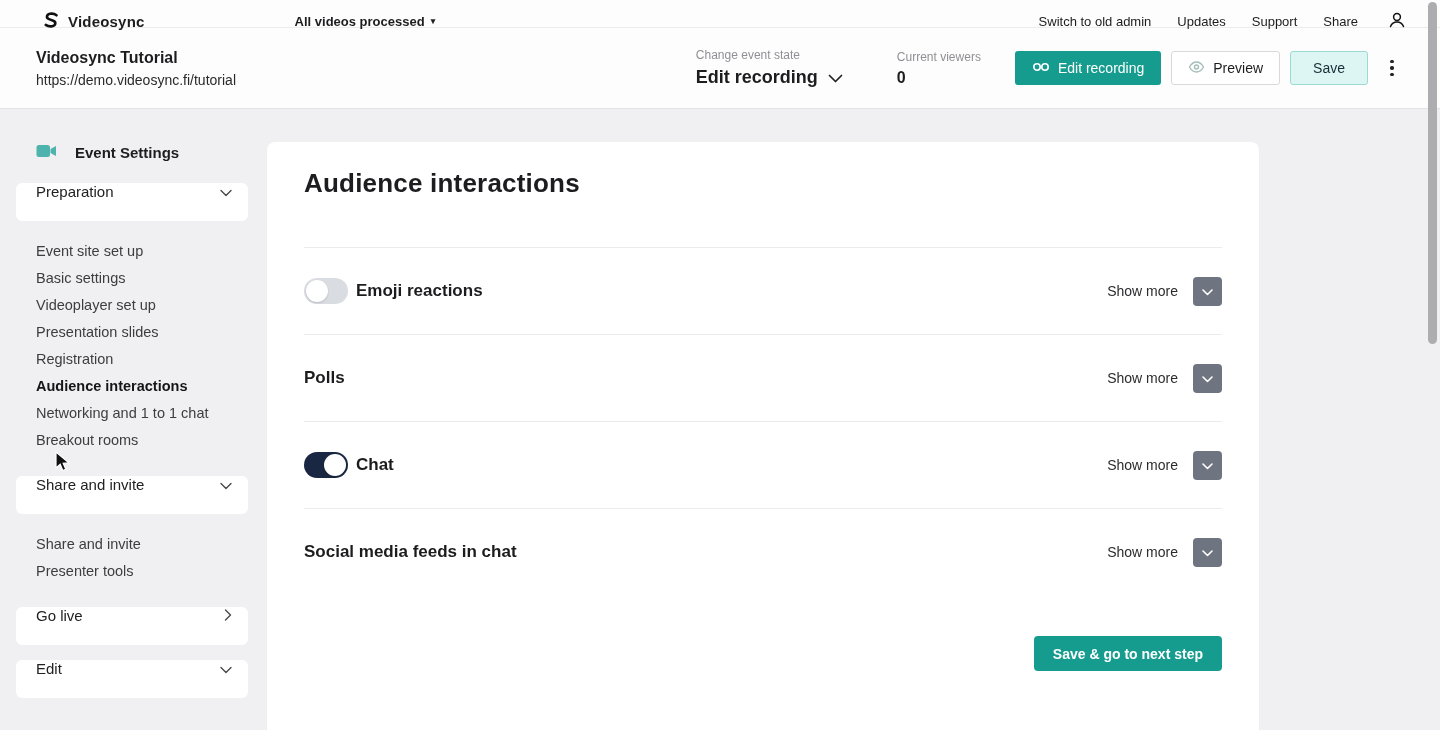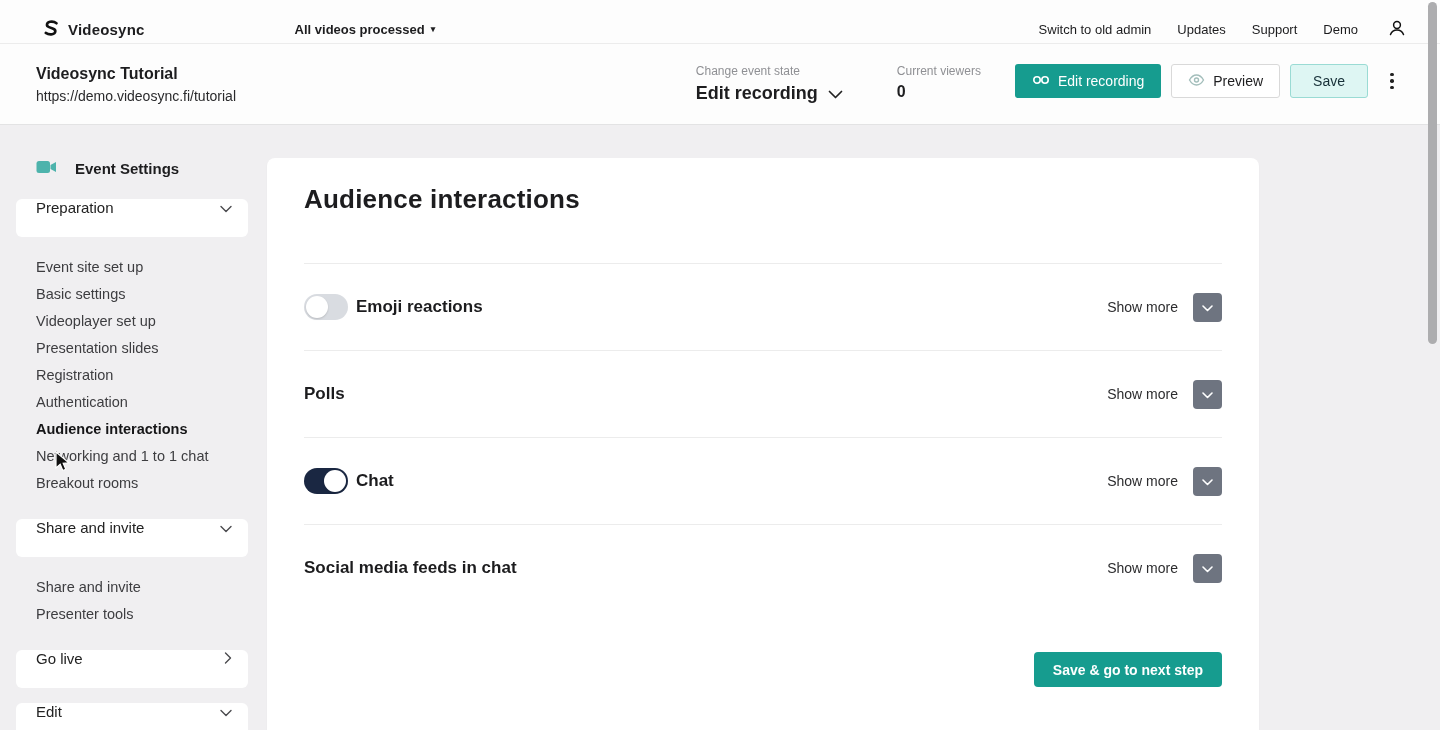--- a/index.html
+++ b/index.html
@@ -13,7 +13,7 @@
 
   
   .topnav {
-    height: 44px; background: #fdfdfd; border-bottom: 1px solid #ececec;
+    height: 28px; background: #fdfdfd; border-bottom: 1px solid #ececec;
     display: flex; align-items: center; padding: 16px 32px 0 40px;
   }
   .brand { display: flex; align-items: center; gap: 8px; }

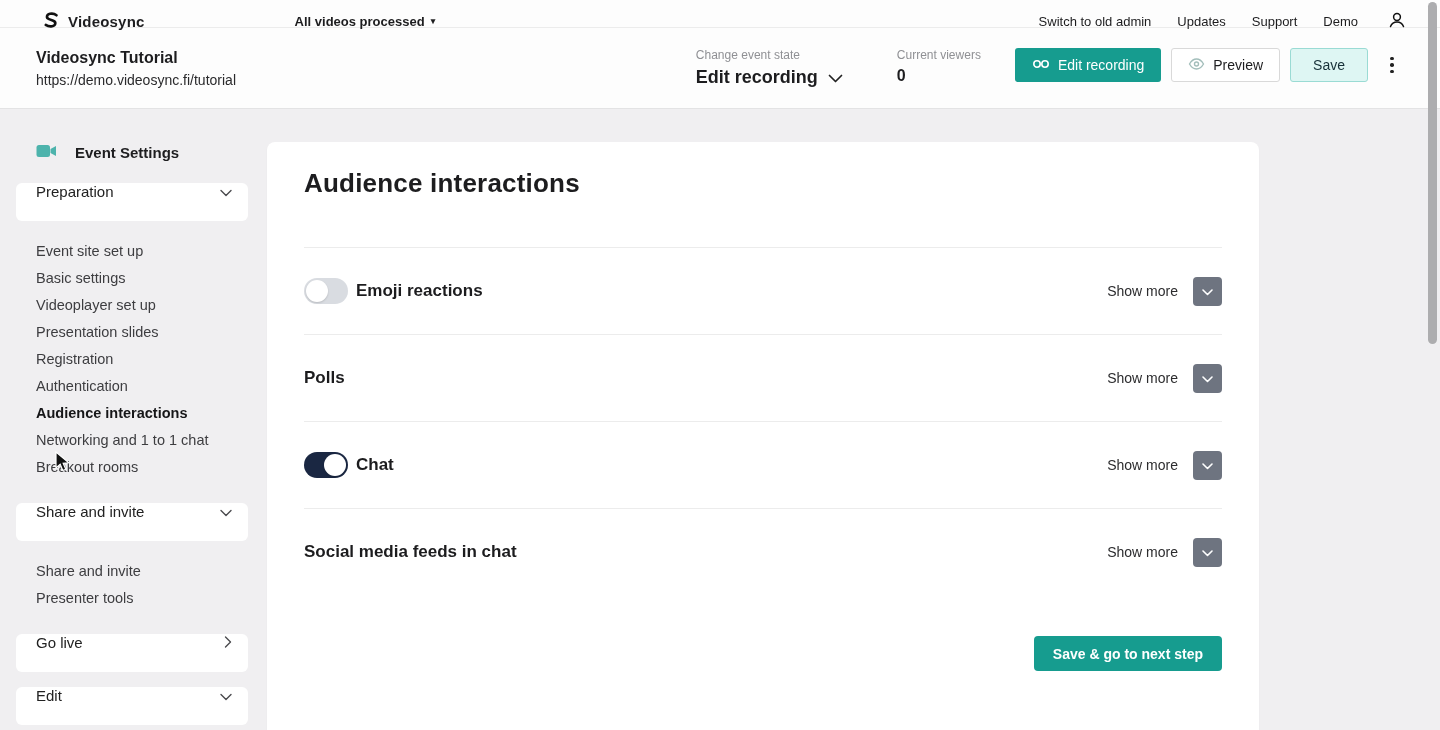--- a/index.html
+++ b/index.html
@@ -112,7 +112,7 @@
     <span class="nav-link">Switch to old admin</span>
     <span class="nav-link">Updates</span>
     <span class="nav-link">Support</span>
-    <span class="nav-link">Demo</span>
+    <span class="nav-link">Share</span>
   </div>
   <div class="user-btn">
     <span>

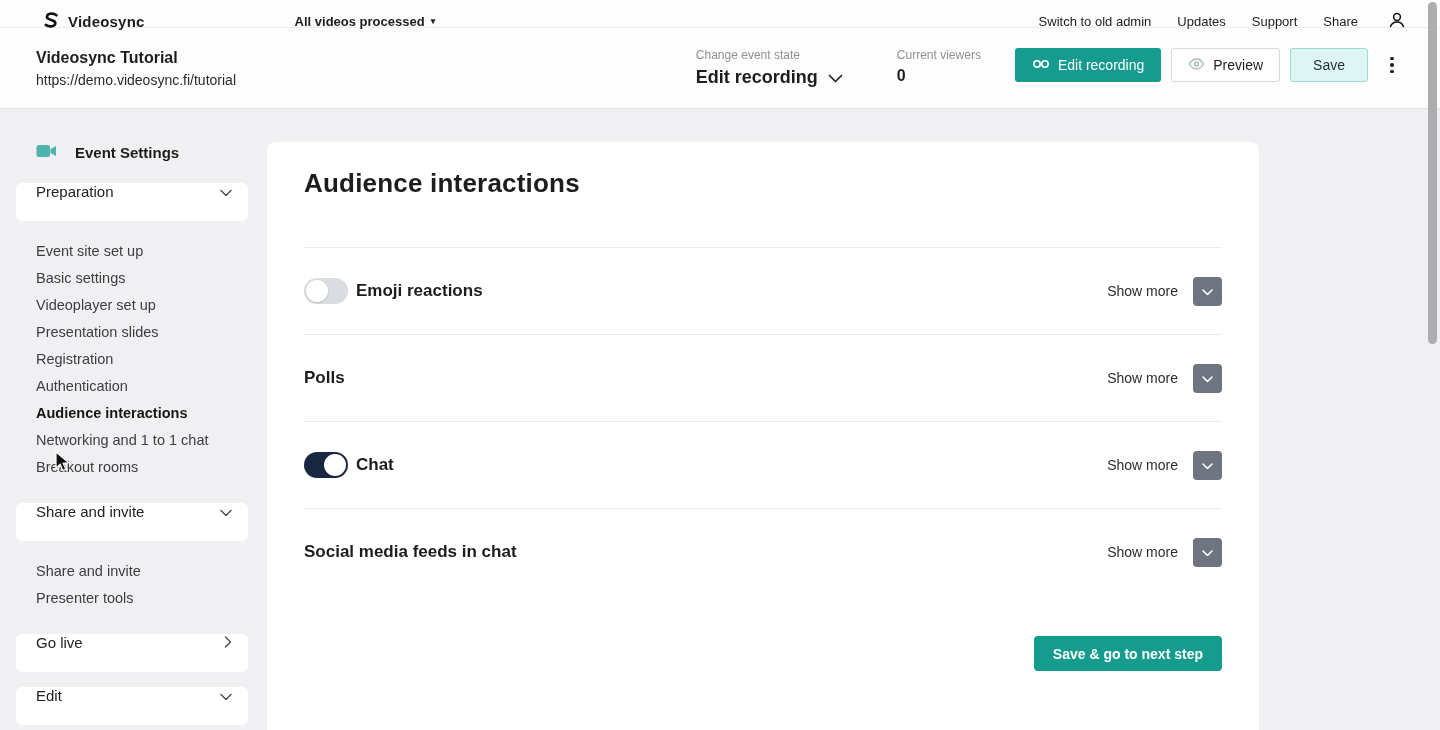--- a/index.html
+++ b/index.html
@@ -32,7 +32,7 @@
   }
   .event-title { font-size: 16px; font-weight: 700; margin-bottom: 5px; }
   .event-url { font-size: 14px; color: #2a2a2c; }
-  .header-right { margin-left: auto; display: flex; }
+  .header-right { margin-left: auto; display: flex; align-items: center; }
   .state-block { margin-right: 54px; }
   .mini-label { font-size: 12px; color: #8f9094; margin-bottom: 5px; }
   .state-value { font-size: 18px; font-weight: 700; display: flex; align-items: center; gap: 10px; cursor: pointer; }

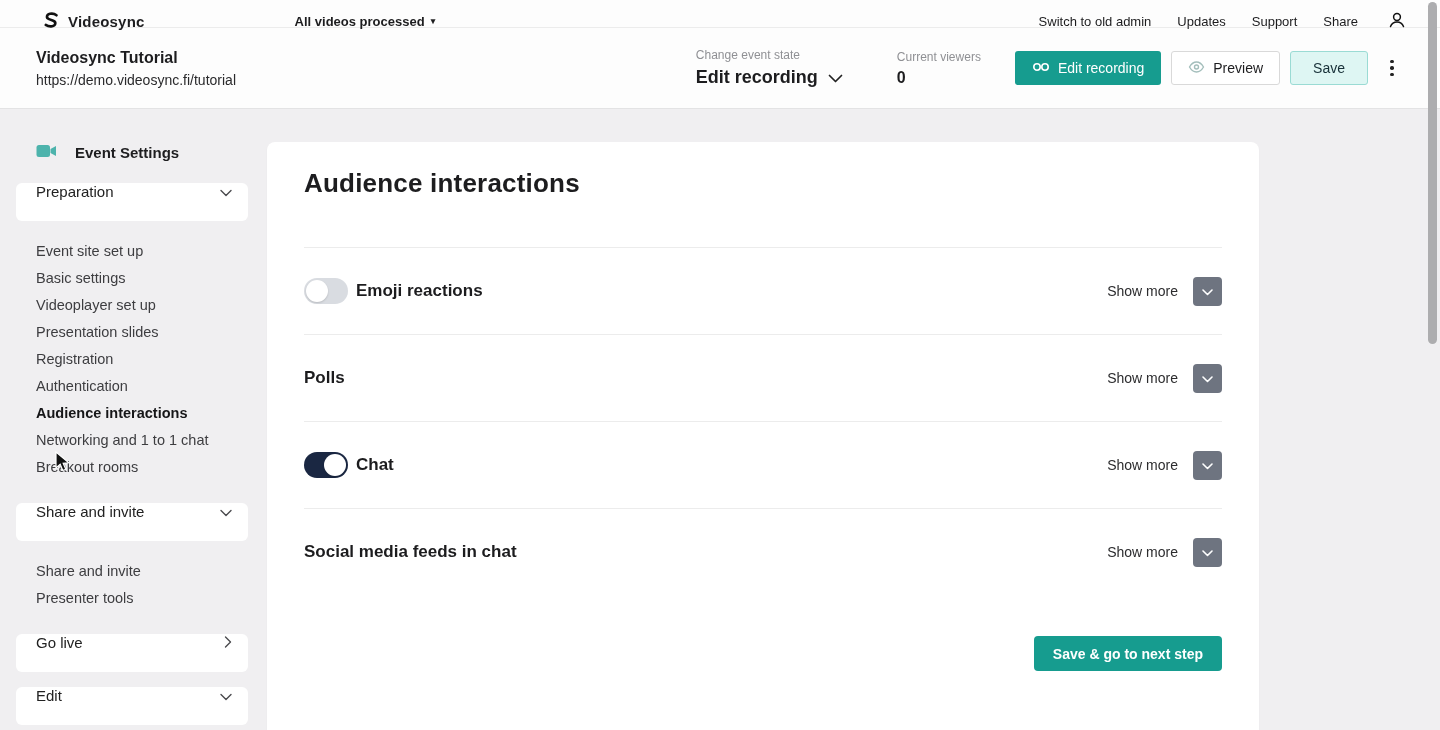--- a/index.html
+++ b/index.html
@@ -201,7 +201,6 @@
       <div class="sb-item">Videoplayer set up</div>
       <div class="sb-item">Presentation slides</div>
       <div class="sb-item">Registration</div>
-      <div class="sb-item">Authentication</div>
       <div class="sb-item active">Audience interactions</div>
       <div class="sb-item">Networking and 1 to 1 chat</div>
       <div class="sb-item">Breakout rooms</div>

